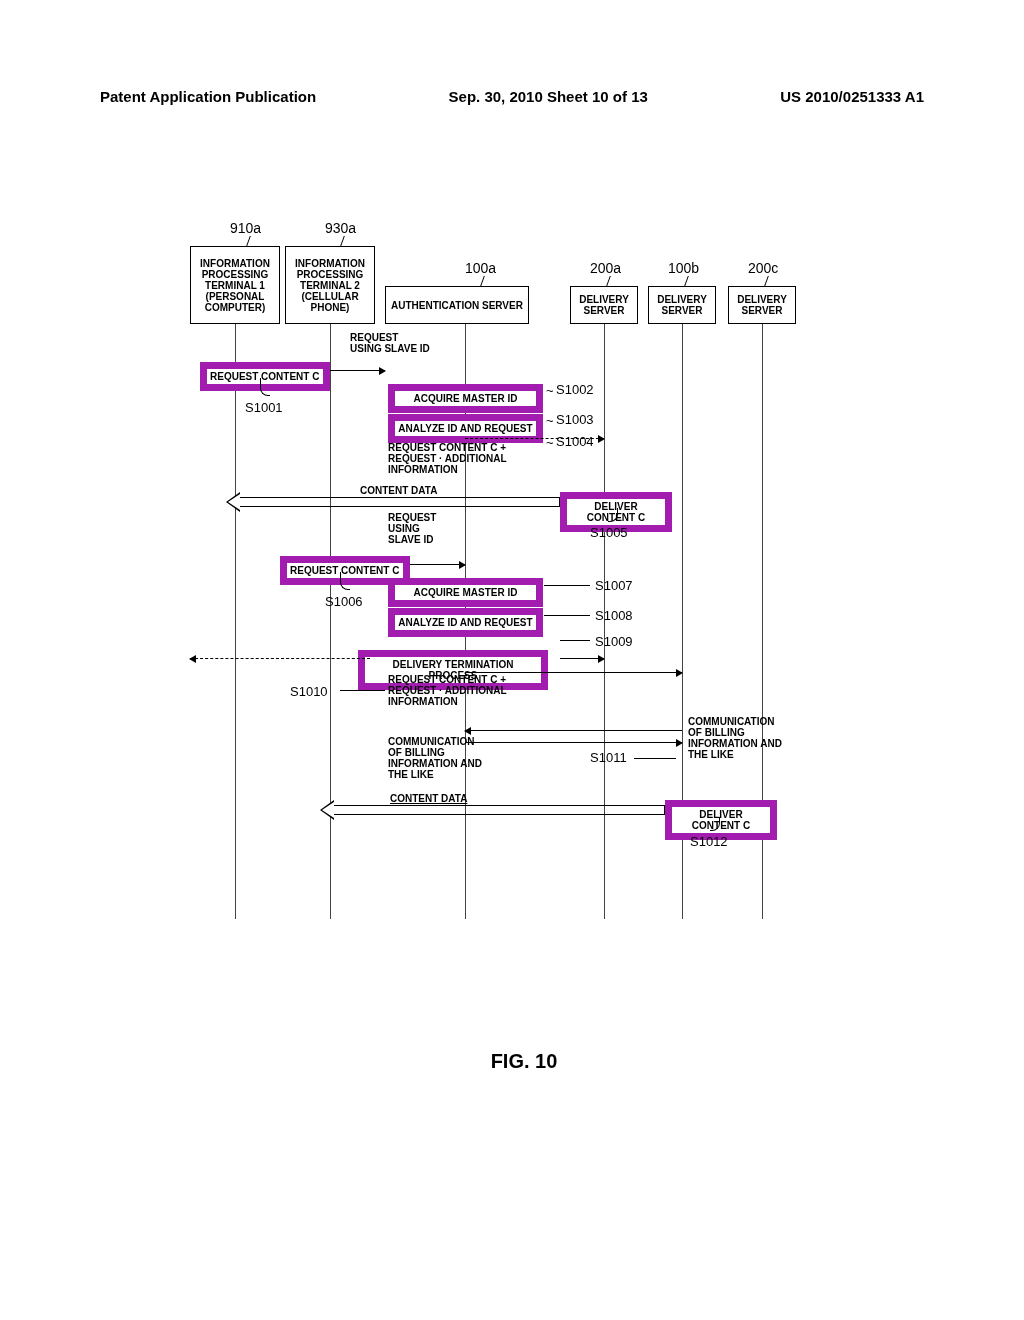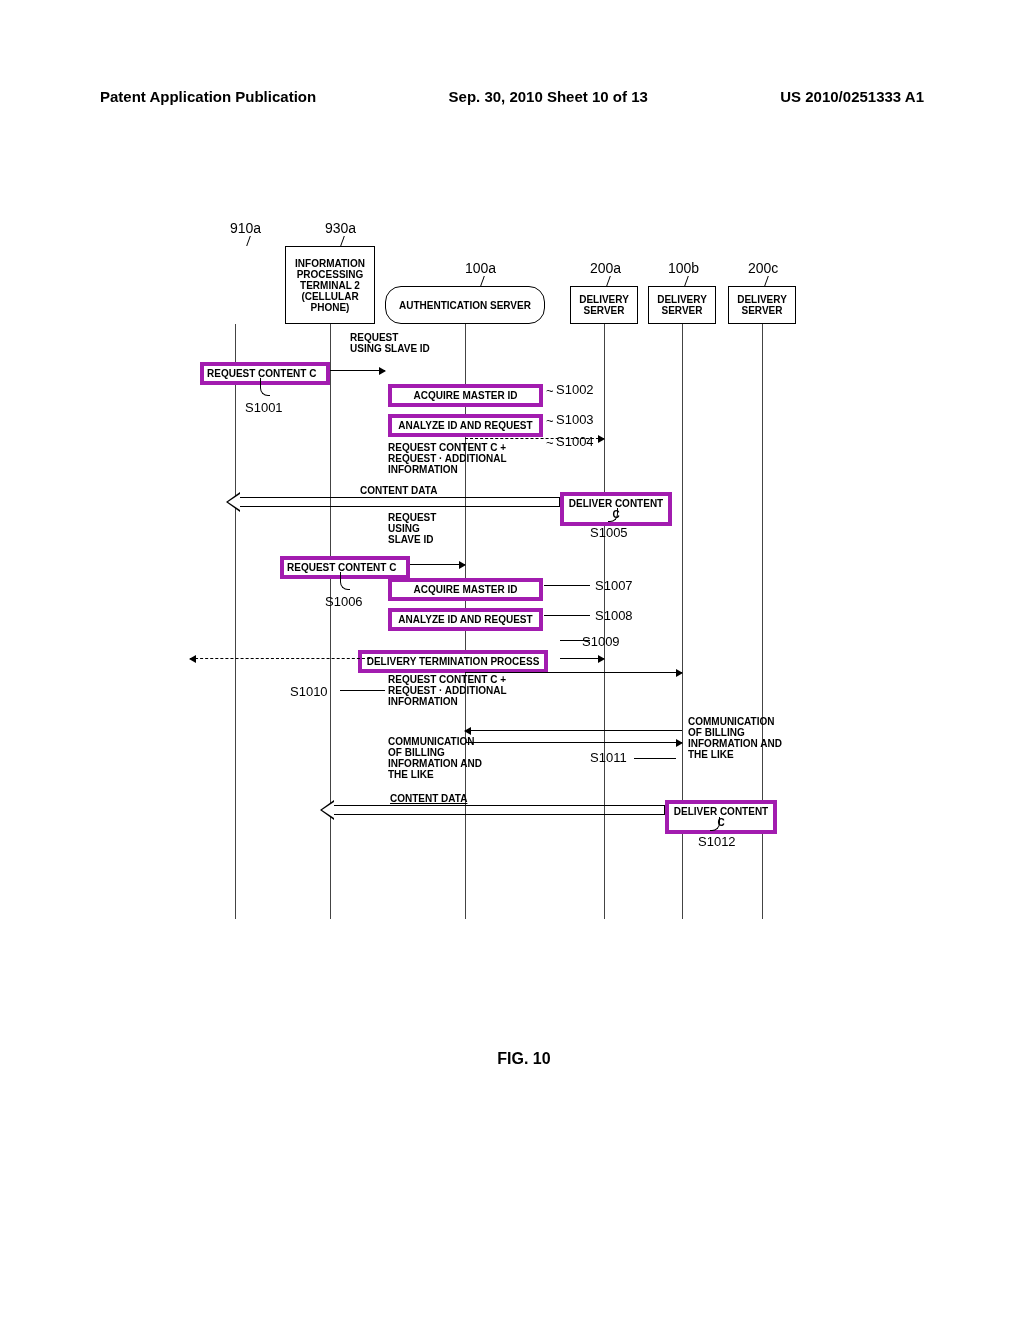--- a/index.html
+++ b/index.html
@@ -179,6 +179,7 @@
   <div class="tick" style="left:496px; top:56px; height:10px; border-left:1px solid #000; transform:skewX(-20deg);"></div>
   <div class="tick" style="left:576px; top:56px; height:10px; border-left:1px solid #000; transform:skewX(-20deg);"></div>
 
+  <div class="lane-header" style="left:0; top:26px; width:90px; height:78px;">INFORMATION PROCESSING TERMINAL 1 (PERSONAL COMPUTER)</div>
   <div class="lane-header" style="left:95px; top:26px; width:90px; height:78px;">INFORMATION PROCESSING TERMINAL 2 (CELLULAR PHONE)</div>
   <div class="lane-header" style="left:195px; top:66px; width:160px; height:38px;border-radius:16px;">AUTHENTICATION SERVER</div>
   <div class="lane-header" style="left:380px; top:66px; width:68px; height:38px;">DELIVERY SERVER</div>

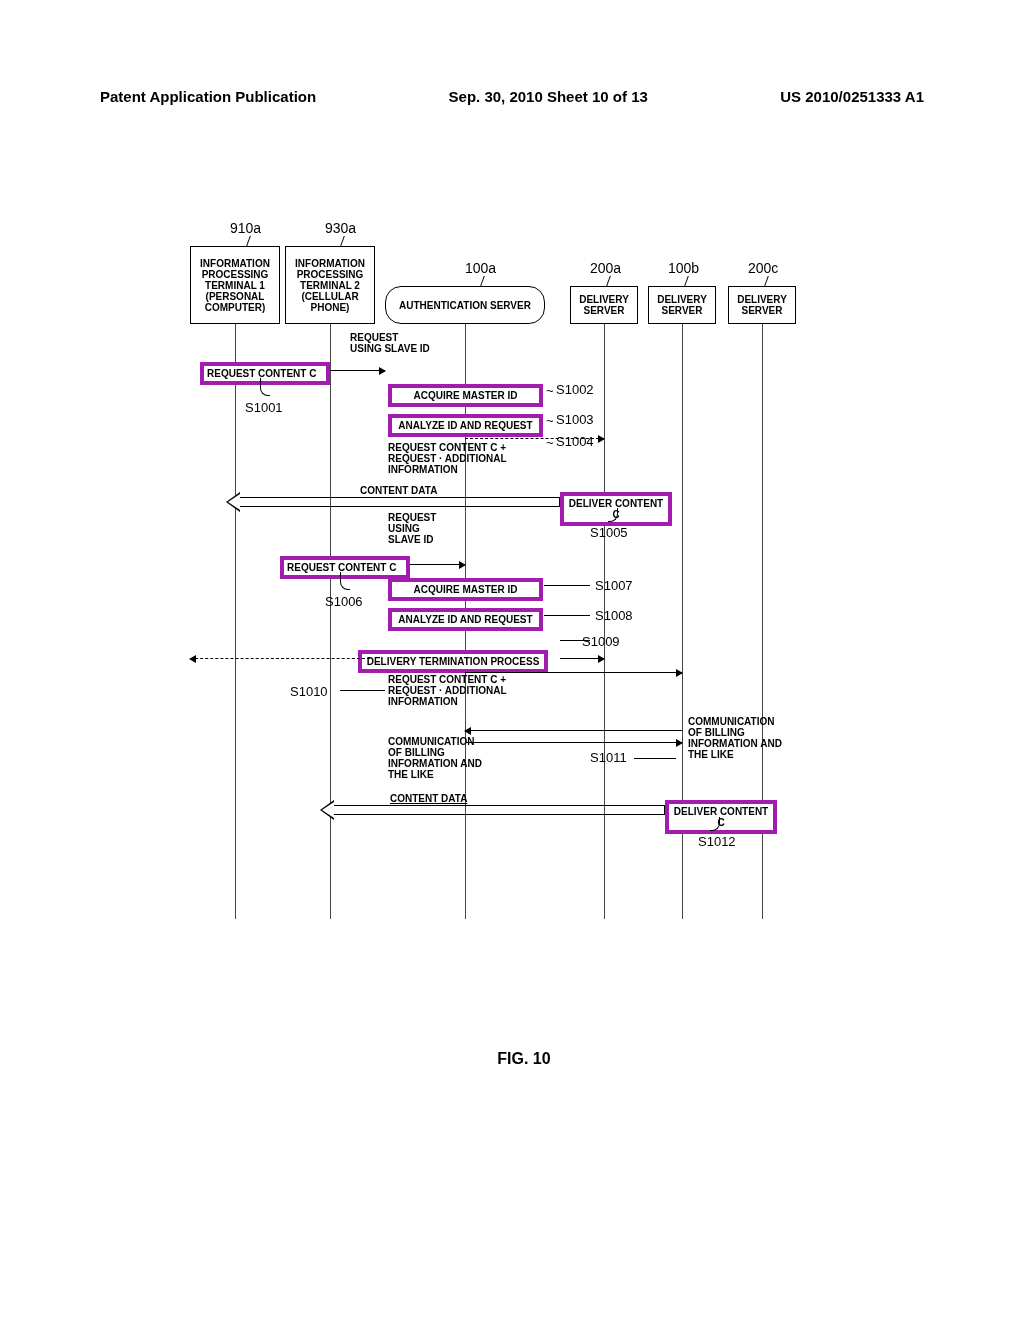--- a/index.html
+++ b/index.html
@@ -181,7 +181,7 @@
 
   <div class="lane-header" style="left:0; top:26px; width:90px; height:78px;">INFORMATION PROCESSING TERMINAL 1 (PERSONAL COMPUTER)</div>
   <div class="lane-header" style="left:95px; top:26px; width:90px; height:78px;">INFORMATION PROCESSING TERMINAL 2 (CELLULAR PHONE)</div>
-  <div class="lane-header" style="left:195px; top:66px; width:160px; height:38px;border-radius:16px;">AUTHENTICATION SERVER</div>
+  <div class="lane-header" style="left:195px; top:66px; width:144px; height:38px;">AUTHENTICATION SERVER</div>
   <div class="lane-header" style="left:380px; top:66px; width:68px; height:38px;">DELIVERY SERVER</div>
   <div class="lane-header" style="left:458px; top:66px; width:68px; height:38px;">DELIVERY SERVER</div>
   <div class="lane-header" style="left:538px; top:66px; width:68px; height:38px;">DELIVERY SERVER</div>

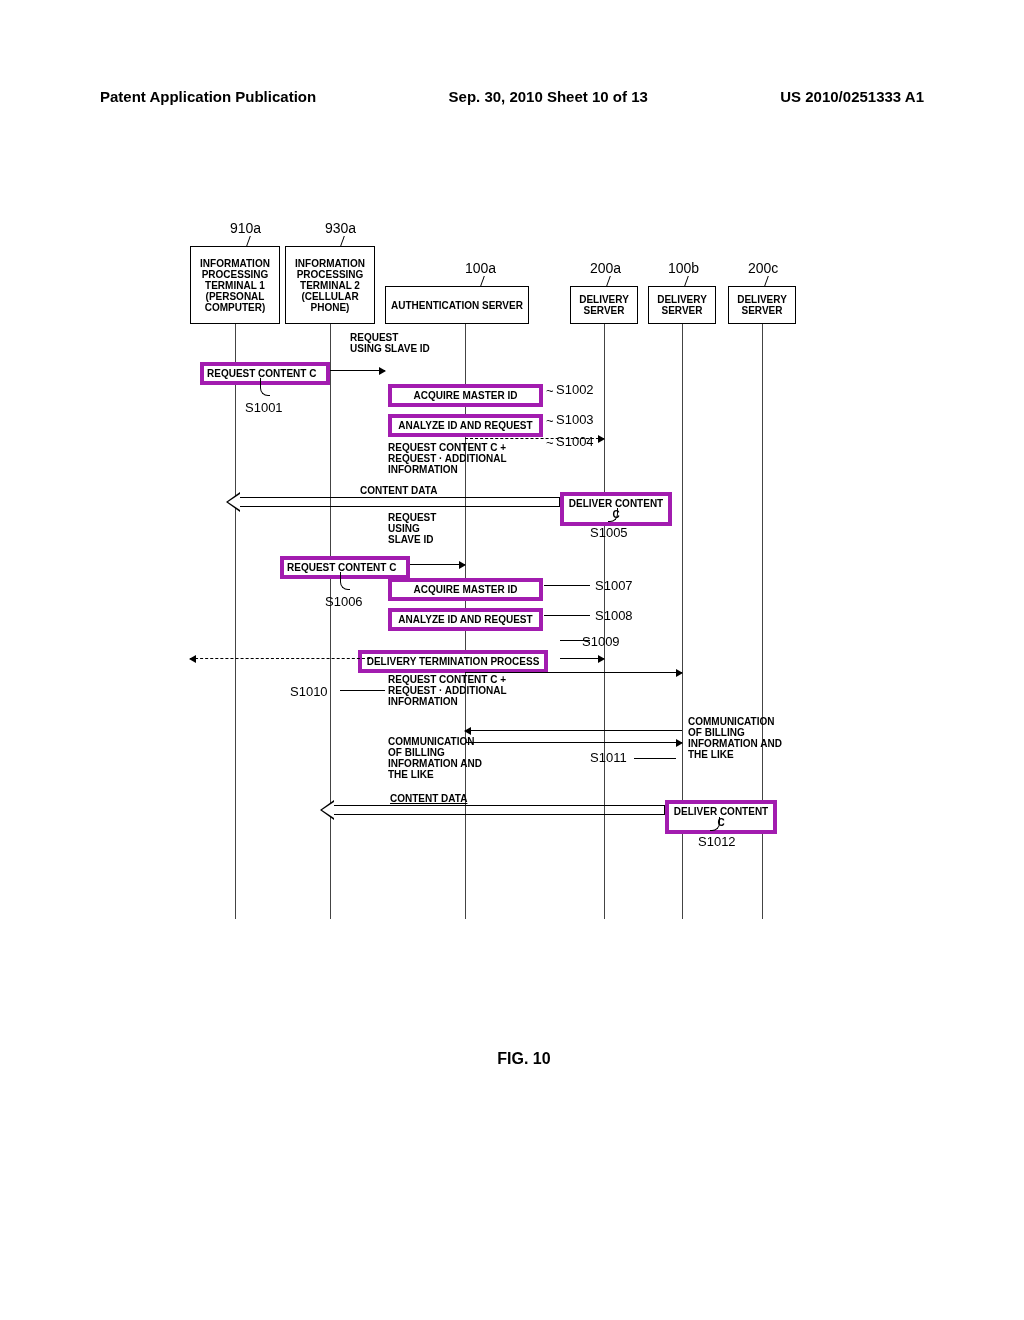--- a/index.html
+++ b/index.html
@@ -57,7 +57,7 @@
   
   .msgbox {
     position: absolute;
-    border: 4px solid #a21caf;
+    border: 7px solid #a21caf;
     font-size: 10px;
     padding: 2px 3px;
     background: #fff;

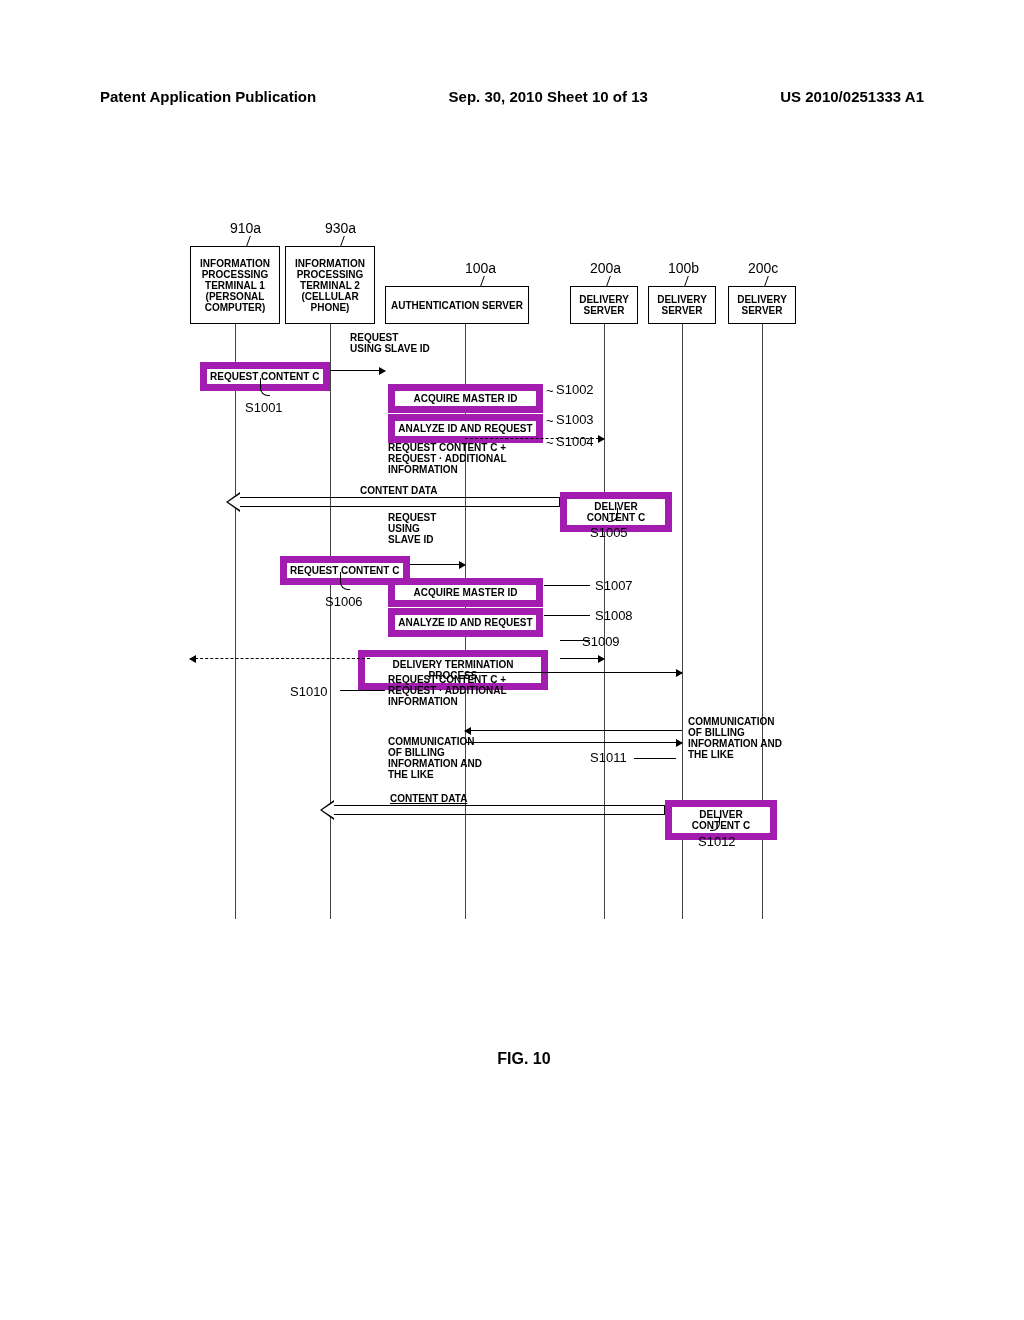--- a/index.html
+++ b/index.html
@@ -242,7 +242,7 @@
   <div class="arrow right" style="left:370px; top:438px; width:44px;"></div>
   <div class="arrow left" style="left:0px; top:438px; width:180px; border-top-style:dashed;"></div>
   <div class="arrow" style="left:370px; top:420px; width:30px;"></div>
-  <div class="step" style="left:392px; top:414px;">S1009</div>
+  <div class="step" style="left:405px; top:414px;">S1009</div>
 
   <div class="label" style="left:198px; top:454px; width:140px;">REQUEST CONTENT C + REQUEST · ADDITIONAL INFORMATION</div>
   <div class="arrow right" style="left:275px; top:452px; width:217px;"></div>

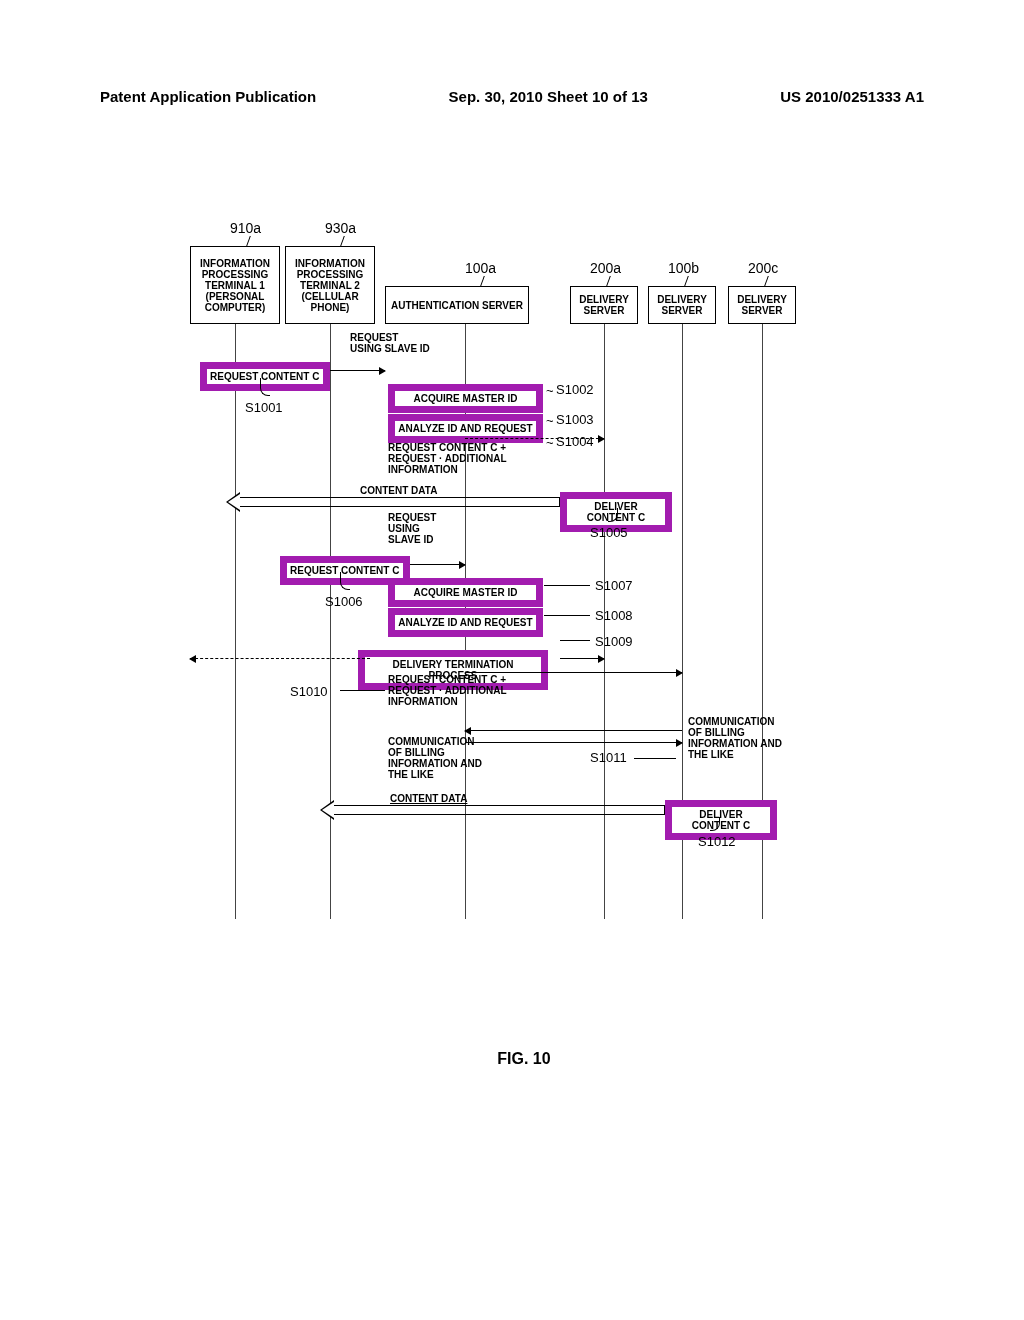--- a/index.html
+++ b/index.html
@@ -264,7 +264,7 @@
   </div>
   <div class="label" style="left:200px; top:573px; font-size:10px; text-decoration:underline;">CONTENT DATA</div>
   <div class="curve r" style="left:520px; top:597px; height:14px;"></div>
-  <div class="step" style="left:500px; top:614px;margin-left:8px;">S1012</div>
+  <div class="step" style="left:500px; top:614px;">S1012</div>
 
 </div>
 

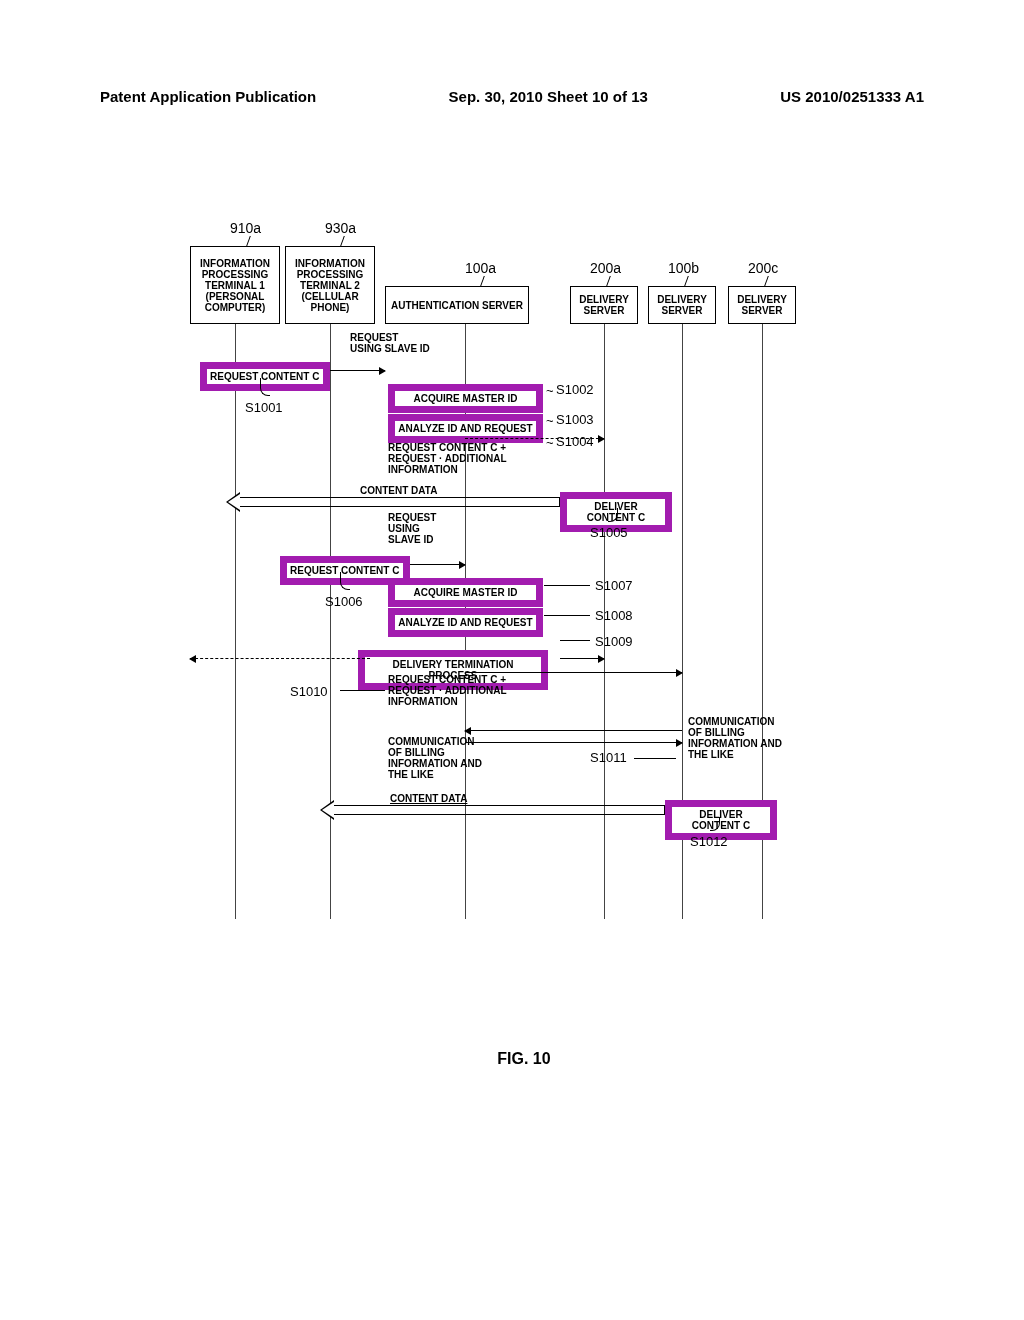--- a/index.html
+++ b/index.html
@@ -129,7 +129,7 @@
   }
   .fig-caption {
     position: absolute;
-    font-size: 16px;
+    font-size: 20px;
     font-weight: bold;
     width: 100%;
     text-align: center;

